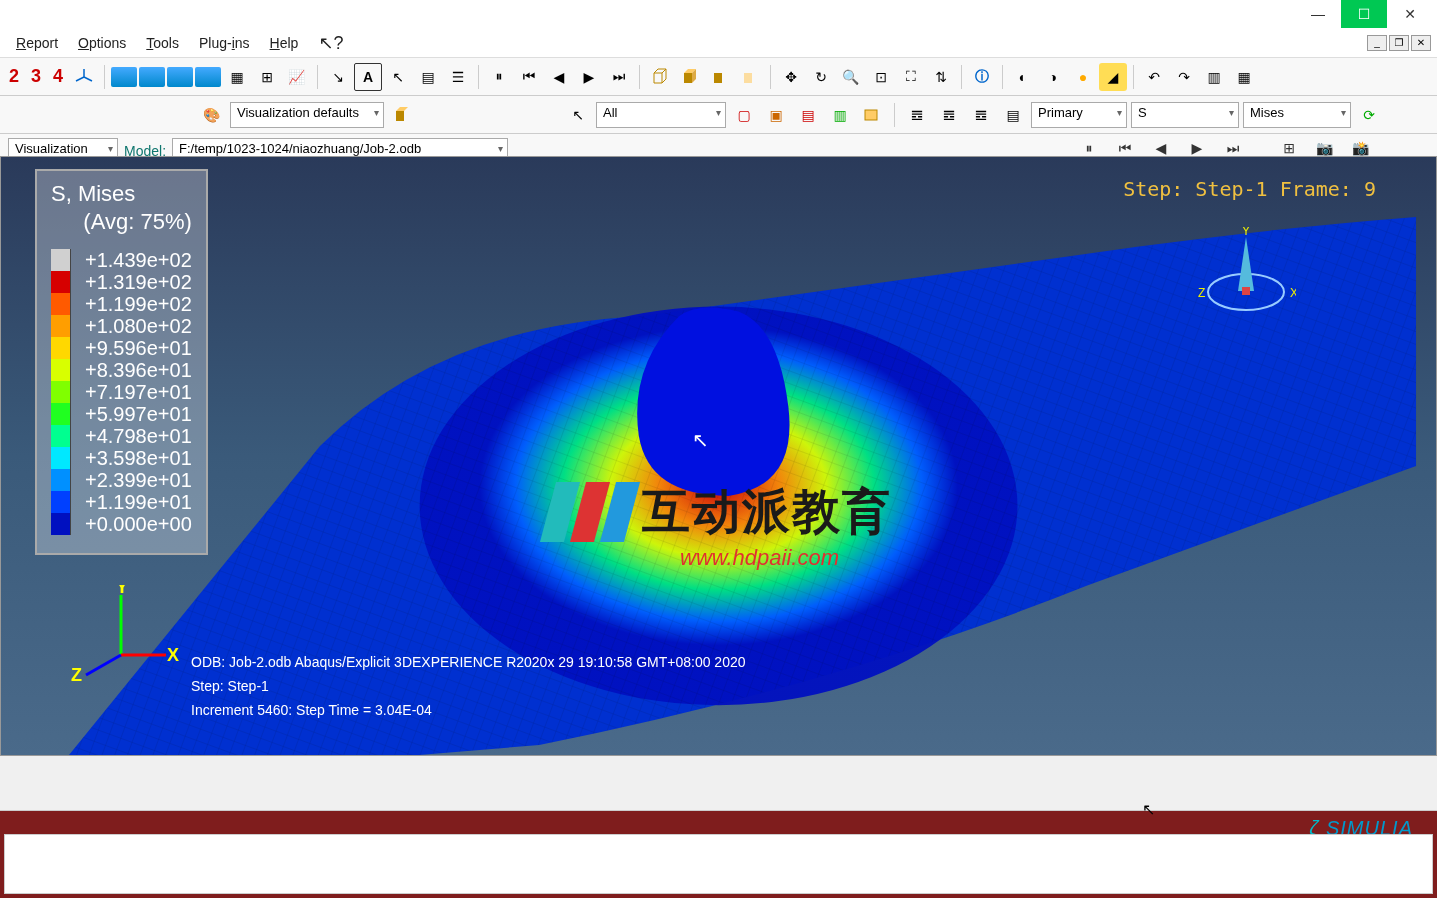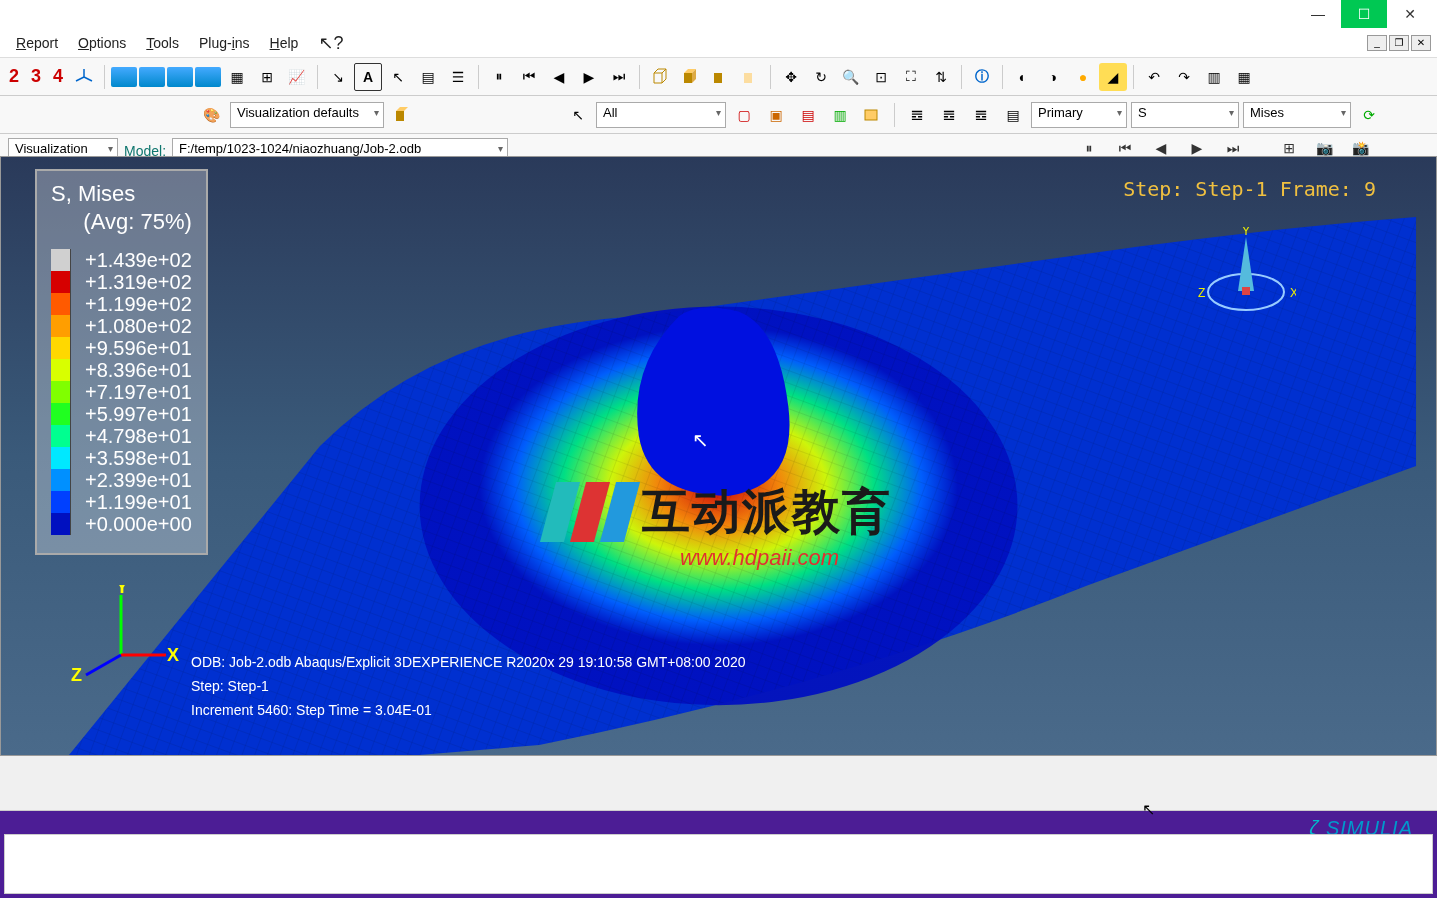--- a/index.html
+++ b/index.html
@@ -329,7 +329,7 @@
 
   <div class="overlay-text" style="left:190px; bottom:80px">ODB: Job-2.odb    Abaqus/Explicit 3DEXPERIENCE R2020x    29 19:10:58 GMT+08:00 2020</div>
   <div class="overlay-text" style="left:190px; bottom:56px">Step: Step-1</div>
-  <div class="overlay-text" style="left:190px; bottom:32px">Increment      5460: Step Time =   3.04E-01</div>
+  <div class="overlay-text" style="left:190px; bottom:32px">Increment      5460: Step Time =   3.04E-04</div>
 </div>
 
 <div class="watermark">

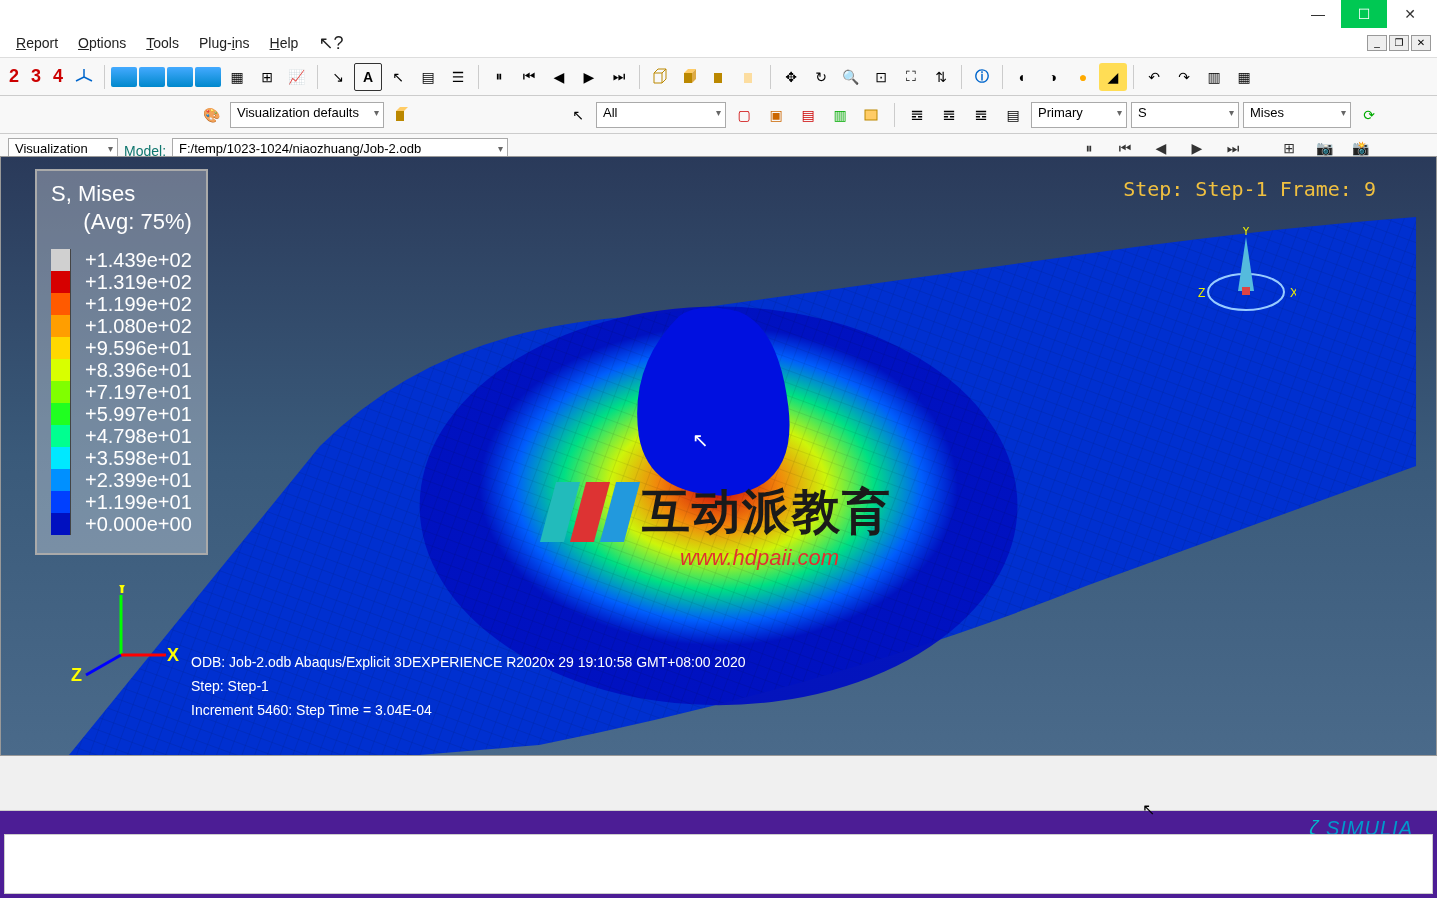--- a/index.html
+++ b/index.html
@@ -59,7 +59,7 @@
 .pb-btn { width: 32px; height: 28px; display: flex; align-items: center; justify-content: center; cursor: pointer; font-size: 14px; color: #333; }
 
 
-.statusbar { position: absolute; bottom: 0; left: 0; right: 0; height: 88px; background: #4c1d95; border-top: 1px solid #ccc; display: flex; }
+.statusbar { position: absolute; bottom: 0; left: 0; right: 0; height: 88px; background: #7f1d1d; border-top: 1px solid #ccc; display: flex; }
 .status-main { flex: 1; padding: 4px 8px; font-size: 12px; color: #555; }
 .simulia-logo { padding: 6px 16px; font-size: 20px; font-style: italic; color: #0099cc; font-weight: 300; letter-spacing: 1px; }
 .msg-area { position: absolute; bottom: 0; left: 0; right: 0; height: 60px; background: #fff; border: 1px solid #ccc; margin: 4px; }

